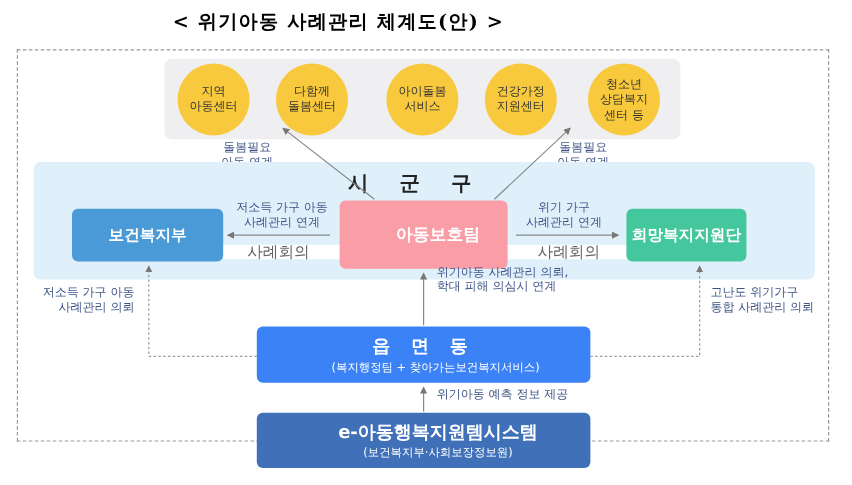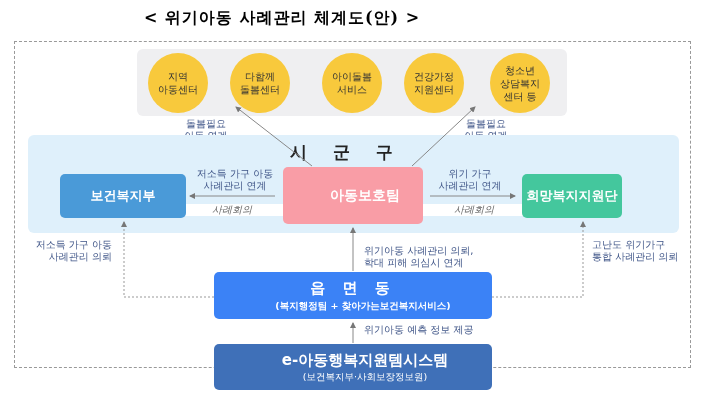--- a/index.html
+++ b/index.html
@@ -30,8 +30,8 @@
   .child-team { left: 283px; top: 167px; width: 140px; height: 57px; background: #f99da6; font-size: 14px; padding-left: 24px; }
   .hope { left: 522px; top: 174px; width: 100px; height: 44px; background: #44c79d; font-size: 13px; }
 
-  .meeting { position: absolute; height: 12px; background: #fff; font-size: 10px; color: #666;
-             display: flex; align-items: center; justify-content: center; font-style: italic; }
+  .meeting { position: absolute; height: 12px; background: #fff; font-size: 13px; color: #666;
+             display: flex; align-items: center; justify-content: center; }
 
   .lbl { position: absolute; font-size: 10px; line-height: 11.5px; color: #3d5386; text-align: center; }
   .lbl.left { text-align: left; }

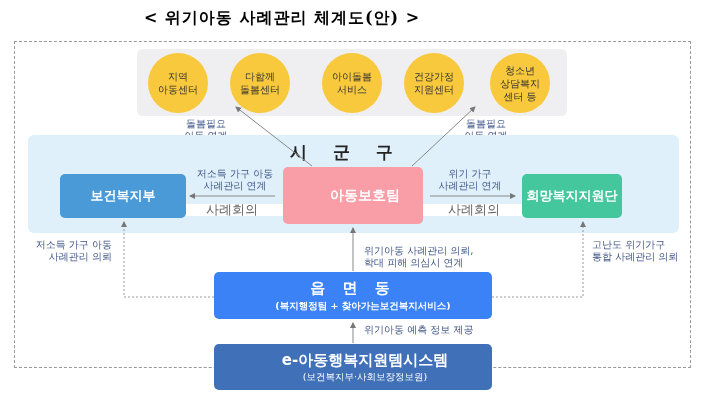--- a/index.html
+++ b/index.html
@@ -99,7 +99,7 @@
 <div class="lbl right" style="left:28px; top:239px; width:84px;">
   <span>저소득 가구 아동</span><br><span>사례관리 의뢰</span>
 </div>
-<div class="lbl left" style="left:364px; top:245px; width:120px;">
+<div class="lbl left" style="left:364px; top:222px; width:120px;">
   <span>위기아동 사례관리 의뢰,</span><br><span>학대 피해 의심시 연계</span>
 </div>
 <div class="lbl left" style="left:592px; top:239px; width:90px;">

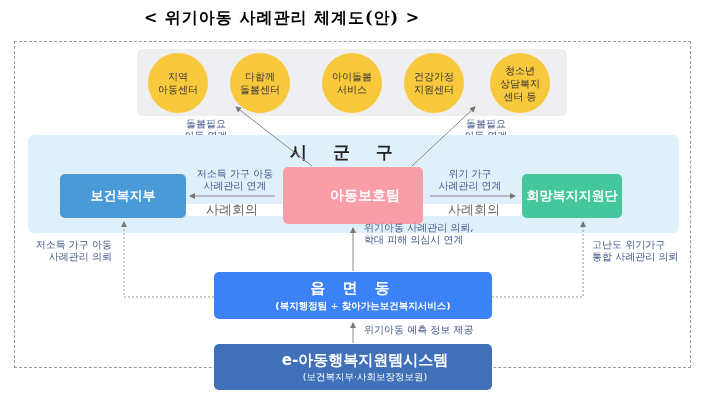--- a/index.html
+++ b/index.html
@@ -39,7 +39,7 @@
 
   .eup { left: 214px; top: 272px; width: 278px; height: 47px; background: #3b82f6; flex-direction: column; }
   .eup .t1 { font-size: 15px; font-weight: bold; letter-spacing: 6px; }
-  .eup .t2 { font-size: 9.5px; font-weight: bold; margin-top: 2px; margin-left: 20px; }
+  .eup .t2 { font-size: 9.5px; font-weight: normal; margin-top: 2px; margin-left: 20px; }
 
   .esys { left: 214px; top: 344px; width: 278px; height: 46px; background: #3f70b8; flex-direction: column; padding-left: 24px; }
   .esys .t1 { font-size: 15px; font-weight: bold; }

